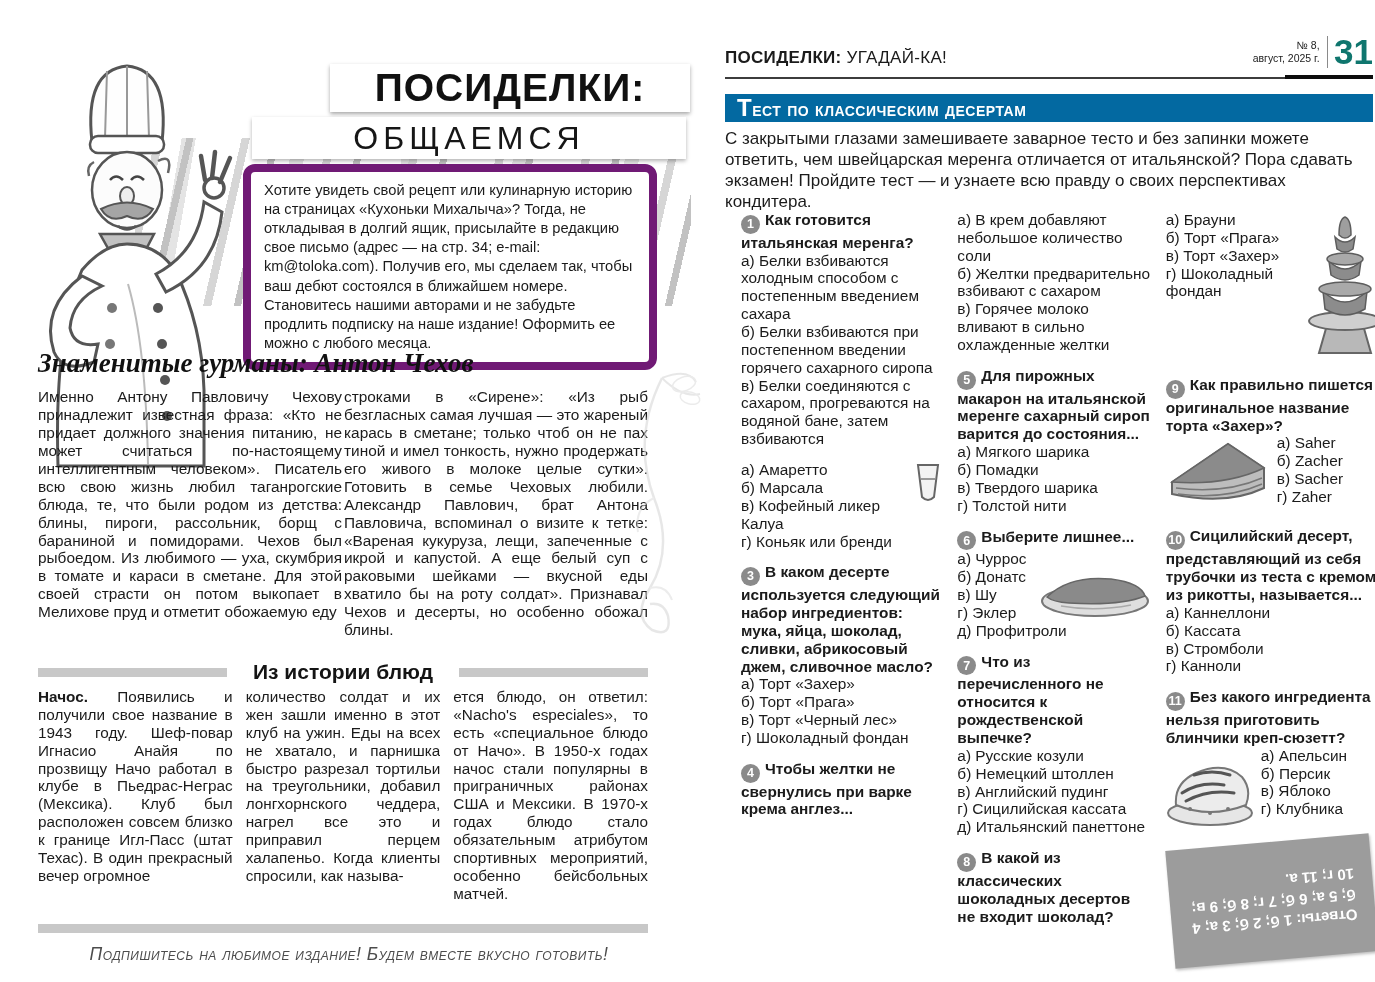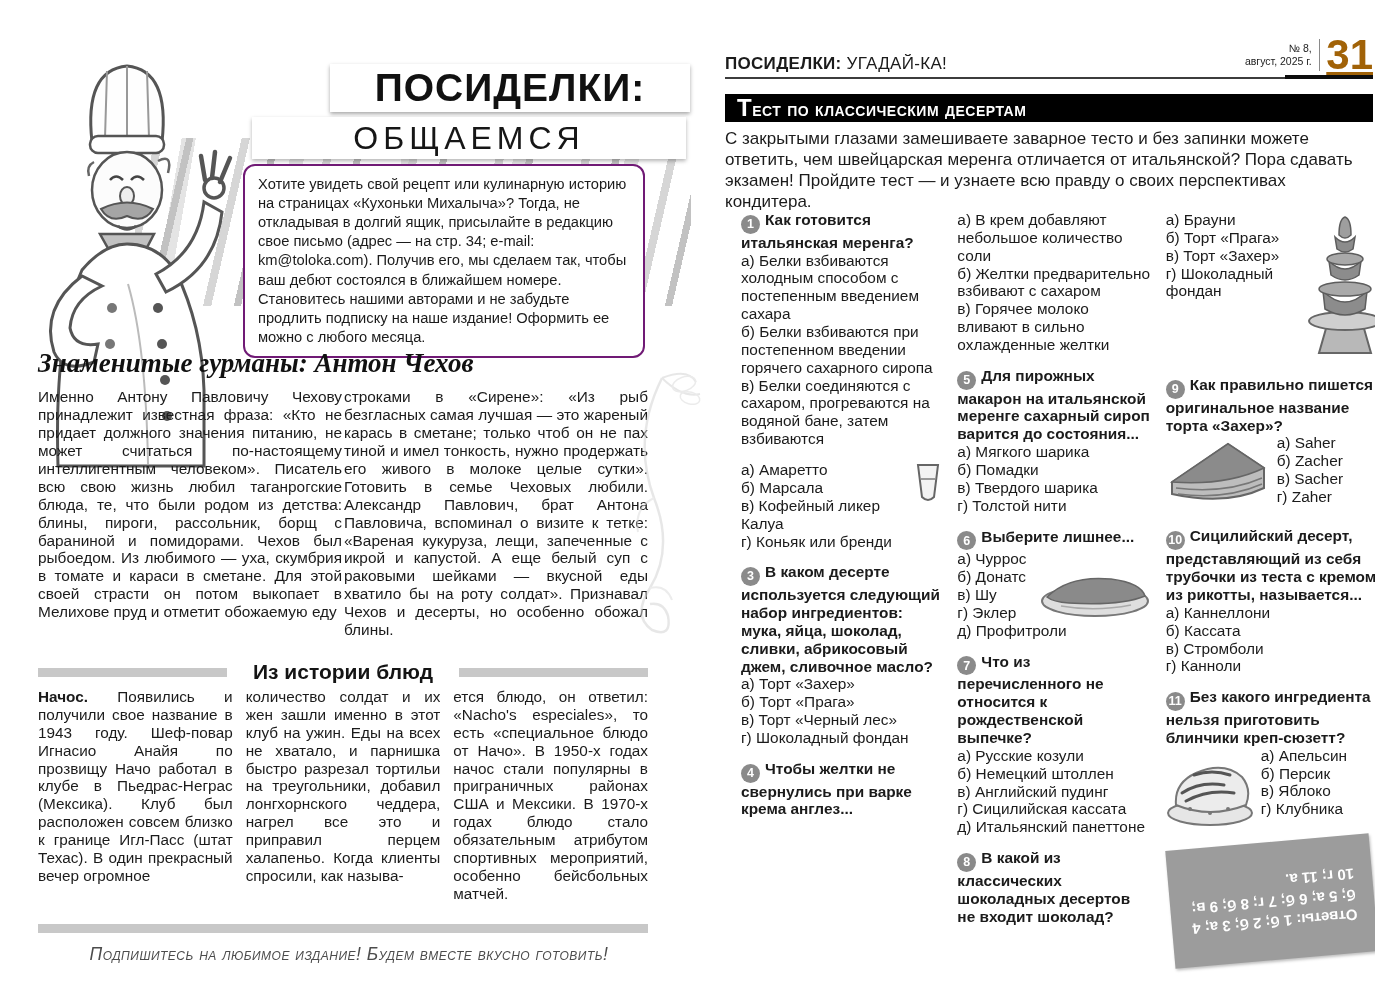--- a/index.html
+++ b/index.html
@@ -43,7 +43,7 @@
   .issue{display:flex;align-items:center;}
   .issue-lines{text-align:right;font-size:10.5px;line-height:1.2;color:#222;margin-right:7px;}
   .pn-div{width:1.5px;height:32px;background:#8a8a8a;margin-right:6px;}
-  .page-num{font-size:42px;font-weight:800;color:#a16207;line-height:.9;text-decoration:underline;}
+  .page-num{font-size:35px;font-weight:800;color:#0f766e;line-height:.9;}
   .rp-rule{left:20px;top:77px;width:648px;height:2px;background:#3c3c3c;}
   .rp-rule-thick{left:580px;top:75px;width:88px;height:4px;background:#0d0d0d;}
   .quiz-bar{left:20px;top:94px;width:636px;height:28px;background:#000000;color:#fff;

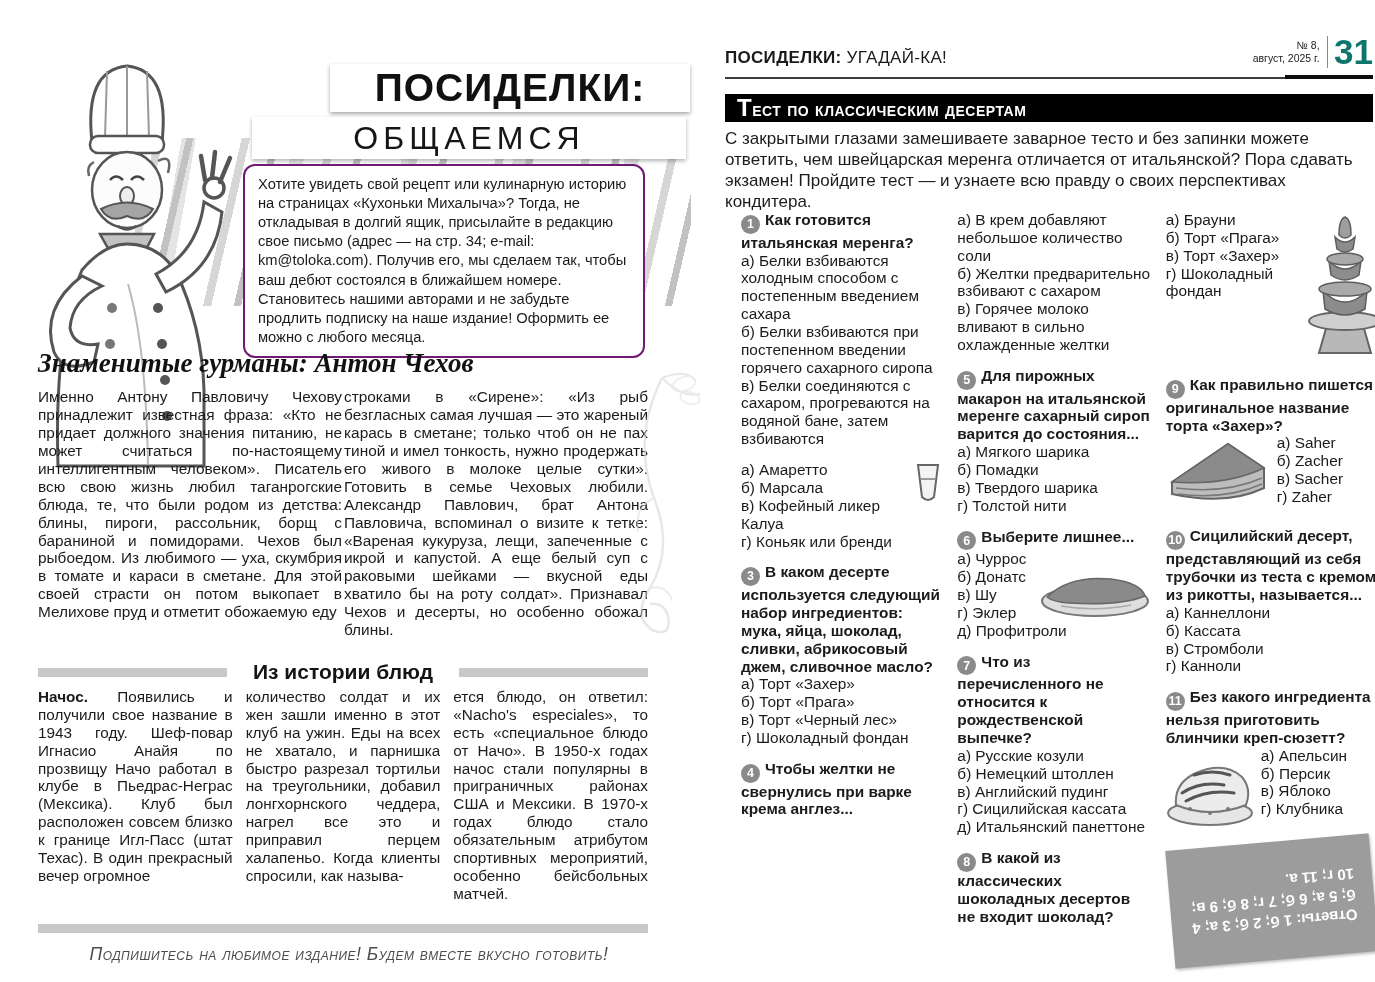--- a/index.html
+++ b/index.html
@@ -46,7 +46,7 @@
   .page-num{font-size:35px;font-weight:800;color:#0f766e;line-height:.9;}
   .rp-rule{left:20px;top:77px;width:648px;height:2px;background:#3c3c3c;}
   .rp-rule-thick{left:580px;top:75px;width:88px;height:4px;background:#0d0d0d;}
-  .quiz-bar{left:20px;top:94px;width:636px;height:28px;background:#000000;color:#fff;
+  .quiz-bar{left:20px;top:94px;width:636px;height:28px;background:#0369a1;color:#fff;
     font-variant:small-caps;font-weight:bold;font-size:19.5px;line-height:27px;padding-left:12px;letter-spacing:.5px;}
   .quiz-bar::first-letter{font-size:24px;}
   .quiz-intro{left:20px;top:128px;width:628px;margin:0;font-size:17px;line-height:1.24;}

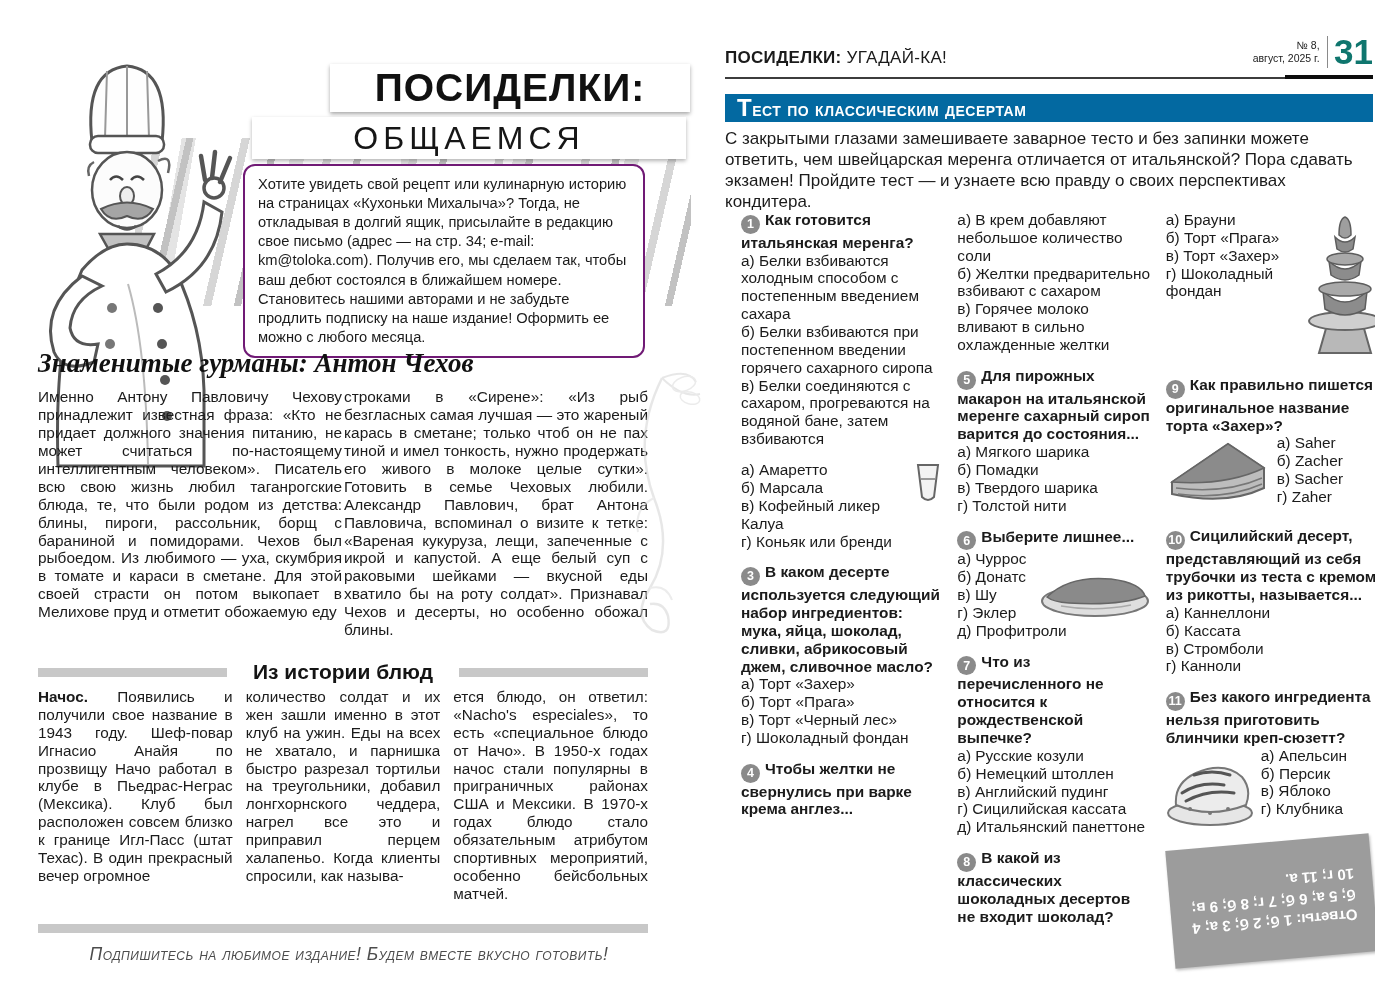--- a/index.html
+++ b/index.html
@@ -18,7 +18,7 @@
   .mast2{left:252px;top:117px;width:434px;height:42px;background:#fff;box-shadow:0 2px 4px rgba(0,0,0,.3);
     display:flex;align-items:center;justify-content:center;font-size:32px;font-weight:500;letter-spacing:5px;color:#161616;}
   .chef{left:6px;top:46px;width:244px;height:424px;}
-  .invite{left:243px;top:164px;width:372px;background:#fff;border:2px solid #701a75;border-radius:12px;
+  .invite{left:243px;top:164px;width:372px;background:#fff;border:8px solid #701a75;border-radius:12px;
     padding:9px 13px;font-size:14.7px;line-height:1.3;}
   .art-title{left:38px;top:348px;width:612px;margin:0;font-family:"Liberation Serif",serif;
     font-style:italic;font-weight:bold;font-size:27px;color:#111;}

